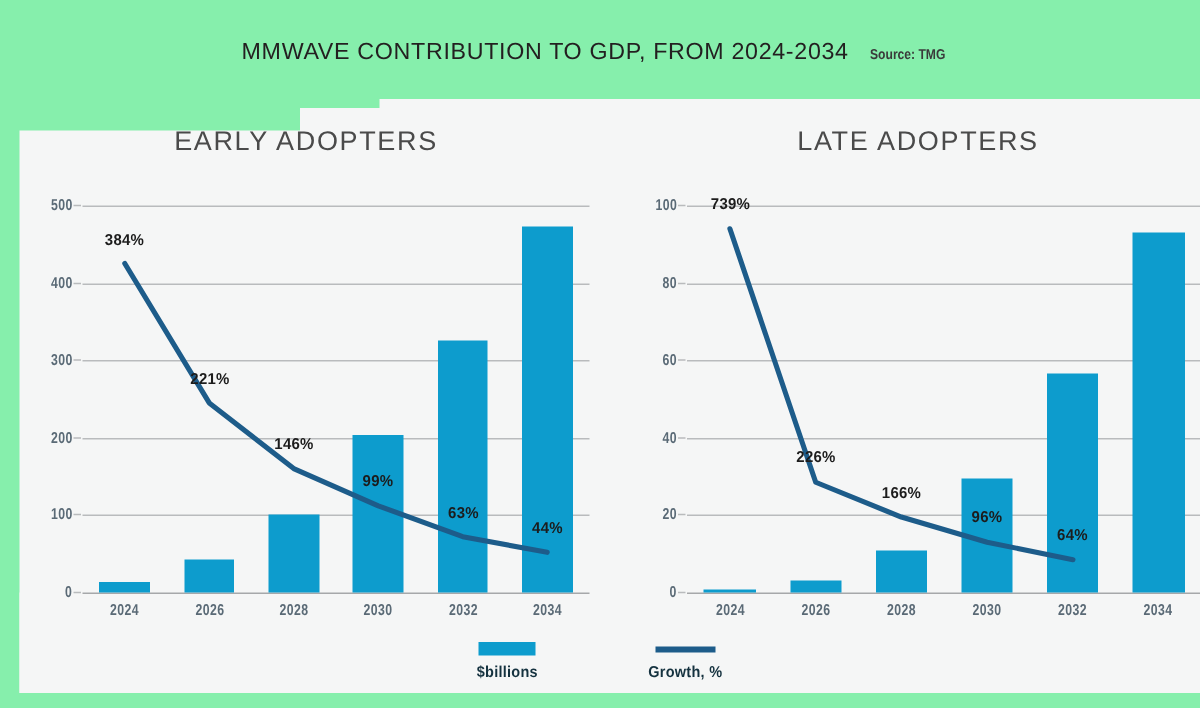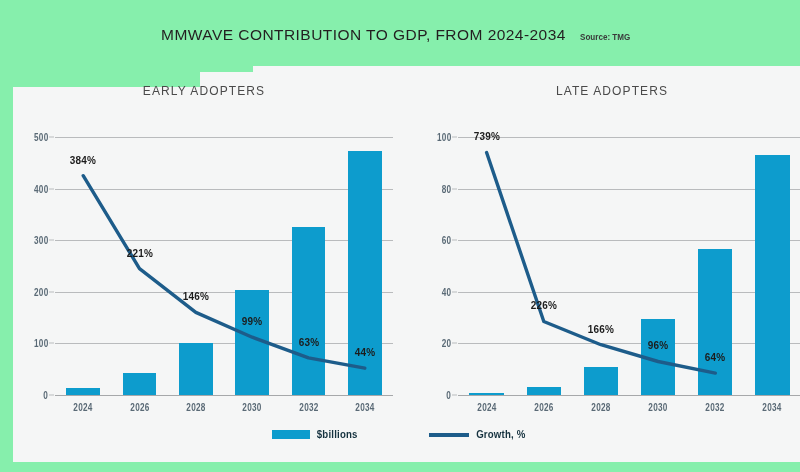--- a/index.html
+++ b/index.html
@@ -29,7 +29,7 @@
   .panel.left  { left: 8px; }
   .panel.right { left: 416px; }
   .panel-title { position: absolute; top: 0; left: 0; width: 100%; text-align: center;
-                 font-size: 12px; color: #4a4a4a; letter-spacing: 1.1px; font-weight: 400; }
+                 font-size: 18px; color: #4a4a4a; letter-spacing: 1.1px; font-weight: 400; }
 
   
   .plot { position: absolute; left: 47px; top: 53px; width: 338px; height: 258px; }

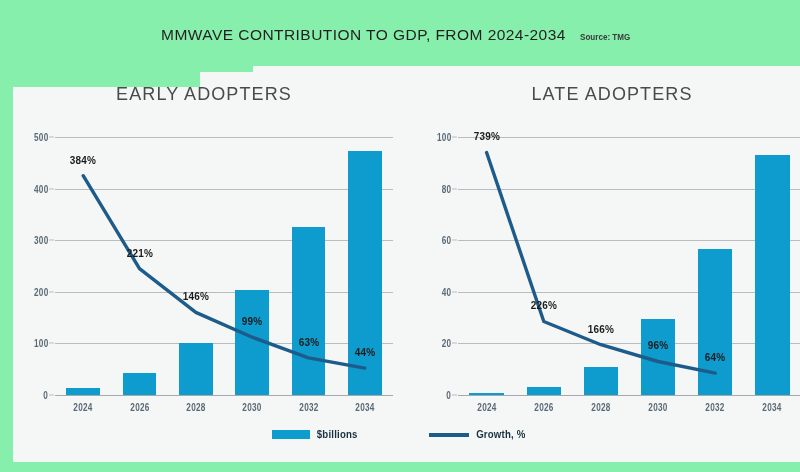--- a/index.html
+++ b/index.html
@@ -61,7 +61,7 @@
   
   .legend { position: absolute; left: 0; top: 428px; width: 800px;
             display: flex; justify-content: center; align-items: flex-start; gap: 70px; }
-  .legend-item { display: flex; flex-direction: row; align-items: center; gap: 5px; }
+  .legend-item { display: flex; flex-direction: column; align-items: center; gap: 5px; }
   .swatch-bar { width: 38px; height: 9px; background: #0d9ccd; }
   .swatch-line { width: 40px; height: 4px; background: #1d5c8a; margin-top: 3px; margin-bottom: 2px; }
   .legend-label { font-size: 10.5px; font-weight: 700; color: #15323f; letter-spacing: .2px;

